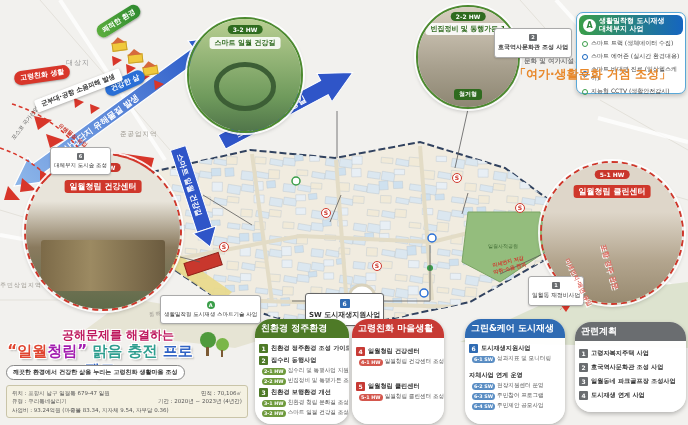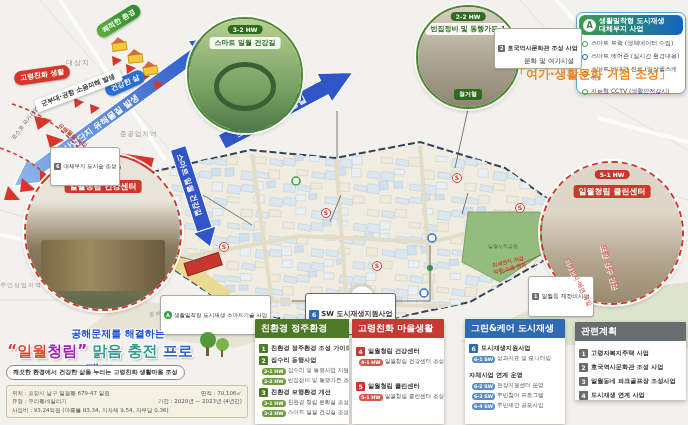--- a/index.html
+++ b/index.html
@@ -24,7 +24,7 @@
   .circle.red .band{background:#cf372b;color:#fff;font-size:8px;}
   
   .pill{position:absolute;background:#fff;border:1px solid #aaa;border-radius:3px;display:flex;
-        align-items:center;gap:2px;padding:15px 3px;font-size:6px;white-space:nowrap;box-shadow:0 1px 2px rgba(0,0,0,.15);}
+        align-items:center;gap:2px;padding:5px 3px;font-size:6px;white-space:nowrap;box-shadow:0 1px 2px rgba(0,0,0,.15);flex-direction:column;}
   .gchip{display:inline-block;background:#6a6d70;color:#fff;font-size:5px;font-weight:bold;
         padding:0 2px;border-radius:1px;line-height:7px;}
   .bchip{display:inline-block;background:#2f6bb3;color:#fff;font-size:6px;font-weight:bold;

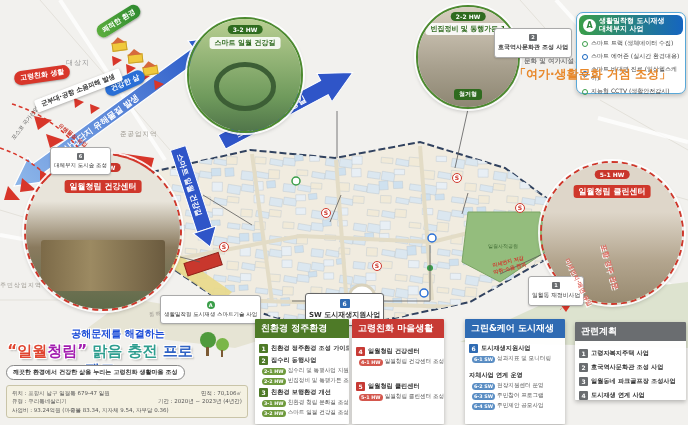--- a/index.html
+++ b/index.html
@@ -57,7 +57,7 @@
   .slab{font-size:5.6px;color:#555;white-space:nowrap;}
   .kdash{width:6px;height:2px;background:#999;margin-left:1px;}
   
-  #title-line1{left:28px;top:327px;width:180px;text-align:center;font-size:10px;font-weight:bold;color:#1d4ed8;
+  #title-line1{left:28px;top:327px;width:180px;text-align:center;font-size:12px;font-weight:bold;color:#be185d;
        text-shadow:1px 1px 0 #fff,-1px 1px 0 #fff,1px -1px 0 #fff,-1px -1px 0 #fff;}
   #title-main{left:0px;top:342px;width:200px;text-align:center;font-size:15px;font-weight:bold;
        text-shadow:1px 1px 0 #fff,-1px 1px 0 #fff,1px -1px 0 #fff,-1px -1px 0 #fff,2px 2px 2px rgba(0,0,0,.25);}

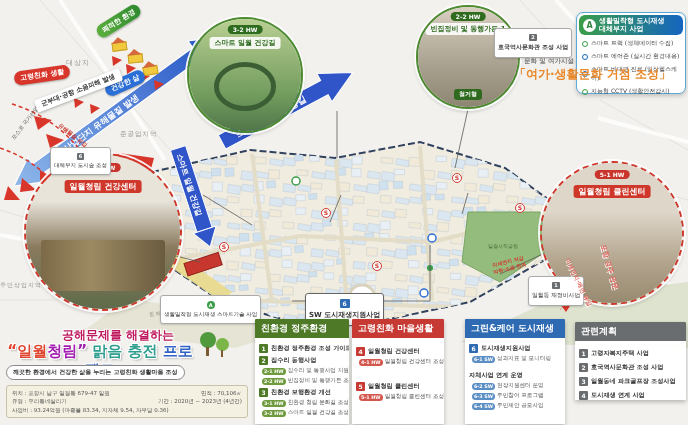--- a/index.html
+++ b/index.html
@@ -44,7 +44,7 @@
   .ring{width:6px;height:6px;border-radius:50%;border:1.5px solid #3a9e49;flex:0 0 6px;}
   .ring.b{border-color:#1565c0;}
   
-  .panel{position:absolute;background:rgba(255,255,255,.95);border-radius:1px;
+  .panel{position:absolute;background:rgba(255,255,255,.95);border-radius:16px;
        box-shadow:0 2px 4px rgba(0,0,0,.25);overflow:hidden;}
   .phead{color:#fff;font-weight:bold;font-size:9px;padding:3px 6px;}
   .pbody{padding:3px 4px 2px 4px;}

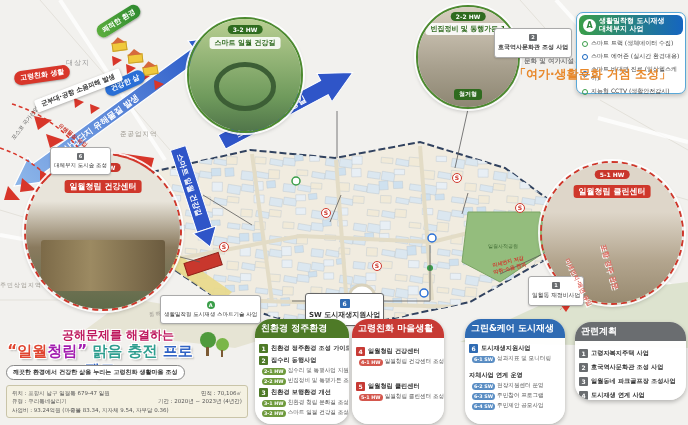--- a/index.html
+++ b/index.html
@@ -748,7 +748,7 @@
     </div>
   </div>
 
-  <div class="panel" style="left:575px;top:322px;width:111px;height:78px">
+  <div class="panel" style="left:575px;top:322px;width:111px;height:90px">
     <div class="phead" style="background:#6a6d70">관련계획</div>
     <div class="pbody">
       <div class="grp" style="margin:5px 0">

